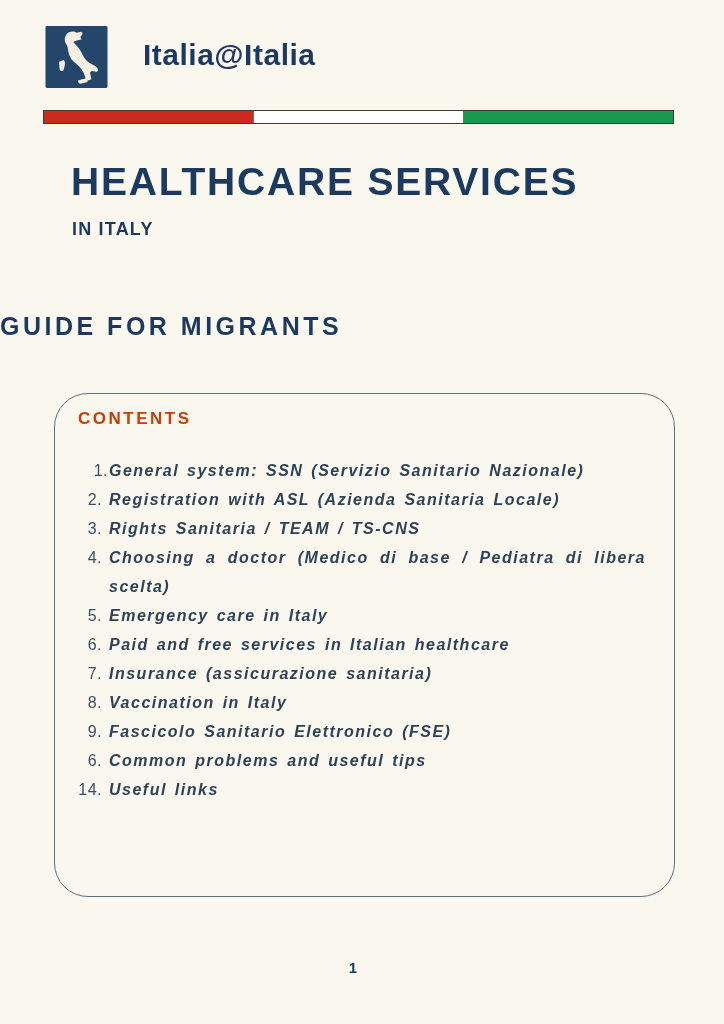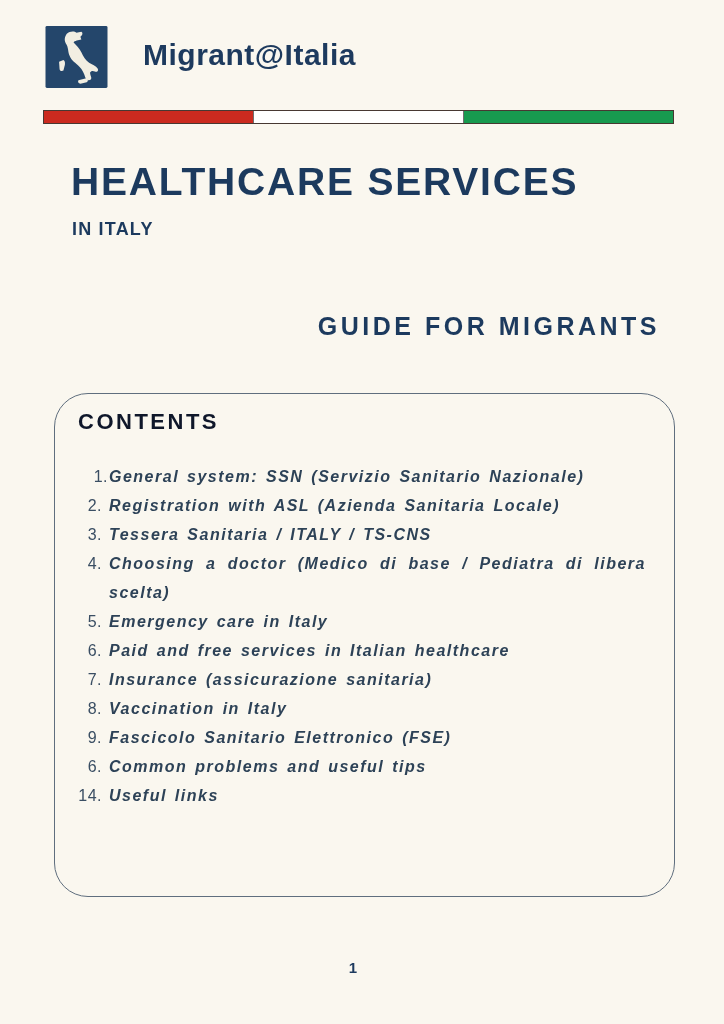--- a/index.html
+++ b/index.html
@@ -124,7 +124,7 @@
       <path d="M14 37 L18.5 35 C20.5 36 20.5 39 19.5 42 L18.5 46 C16.5 47 14.5 46 14.5 44 Z" fill="#F2EEE2"></path>
     </svg>
   </div>
-  <div class="brand">Migrant@Italia</div>
+  <div class="brand">Italia@Italia</div>
 
   <div class="flag">
     <div class="seg" style="background-color: rgb(203, 42, 31);"></div>

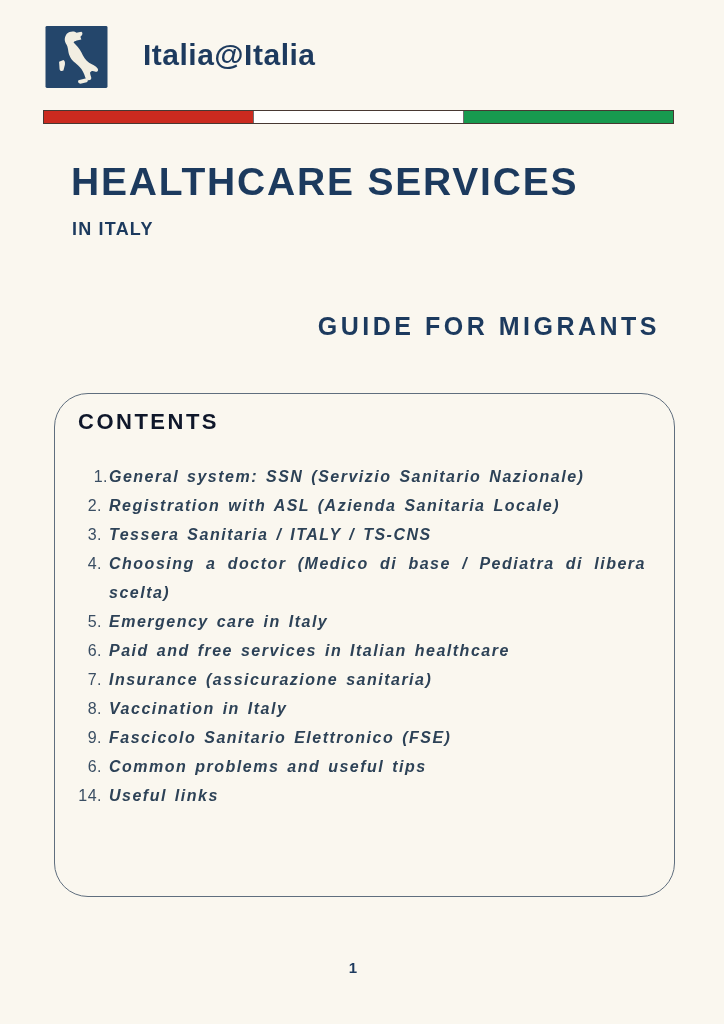--- a/index.html
+++ b/index.html
@@ -49,7 +49,7 @@
   }
   .guide-heading {
     position: absolute; left: 0; top: 313px; width: 660px;
-    text-align: right;
+    text-align: left;
     font-size: 25px; font-weight: 800; letter-spacing: 3.5px;
     color: #1C3A5E; line-height: 1.1;
   }

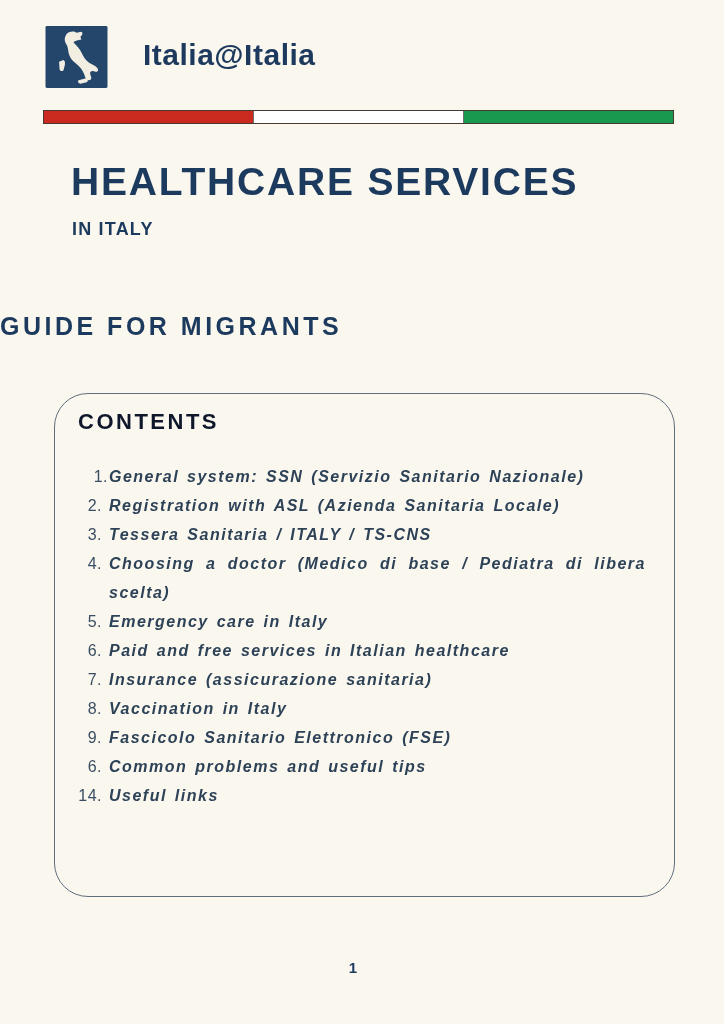--- a/index.html
+++ b/index.html
@@ -64,8 +64,8 @@
     background: transparent;
   }
   .contents-heading {
-    font-size: 22px; font-weight: 800; letter-spacing: 2.5px;
-    color: #0f172a; margin-left: 1px;
+    font-size: 17px; font-weight: 800; letter-spacing: 2.5px;
+    color: #c2410c; margin-left: 1px;
   }
   .toc { margin-top: 27px; }
   .toc-row {

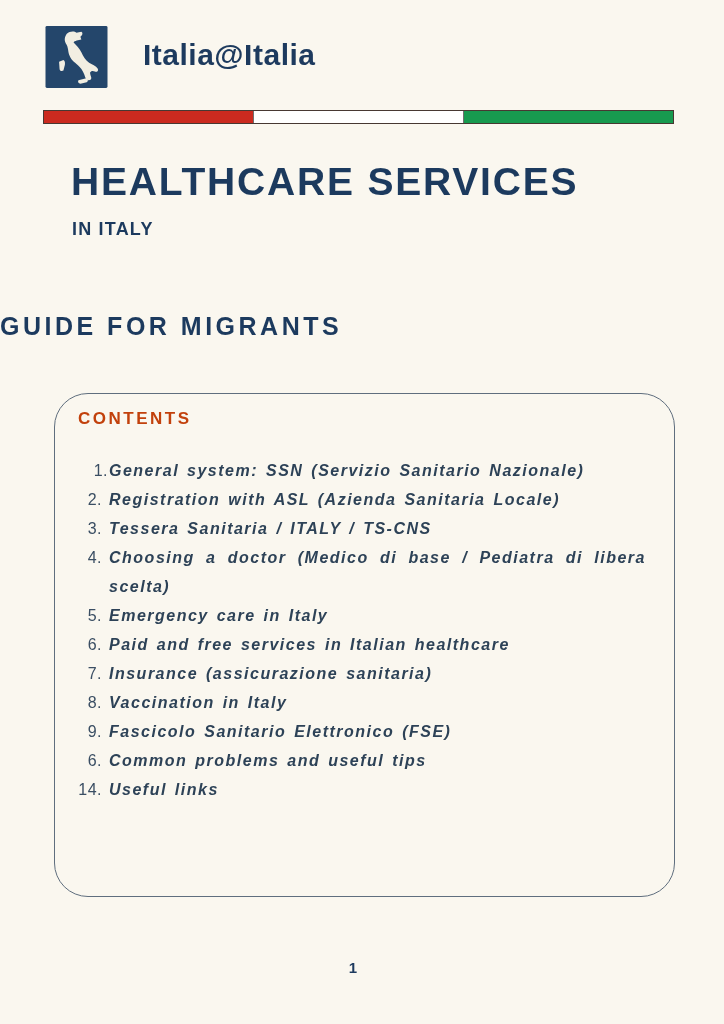--- a/index.html
+++ b/index.html
@@ -149,7 +149,7 @@
       </div>
       <div class="toc-row">
         <span class="num">3.</span>
-        <span class="txt">Tessera Sanitaria / ITALY / TS-CNS</span>
+        <span class="txt">Rights Sanitaria / TEAM / TS-CNS</span>
       </div>
       <div class="toc-row">
         <span class="num">4.</span>

